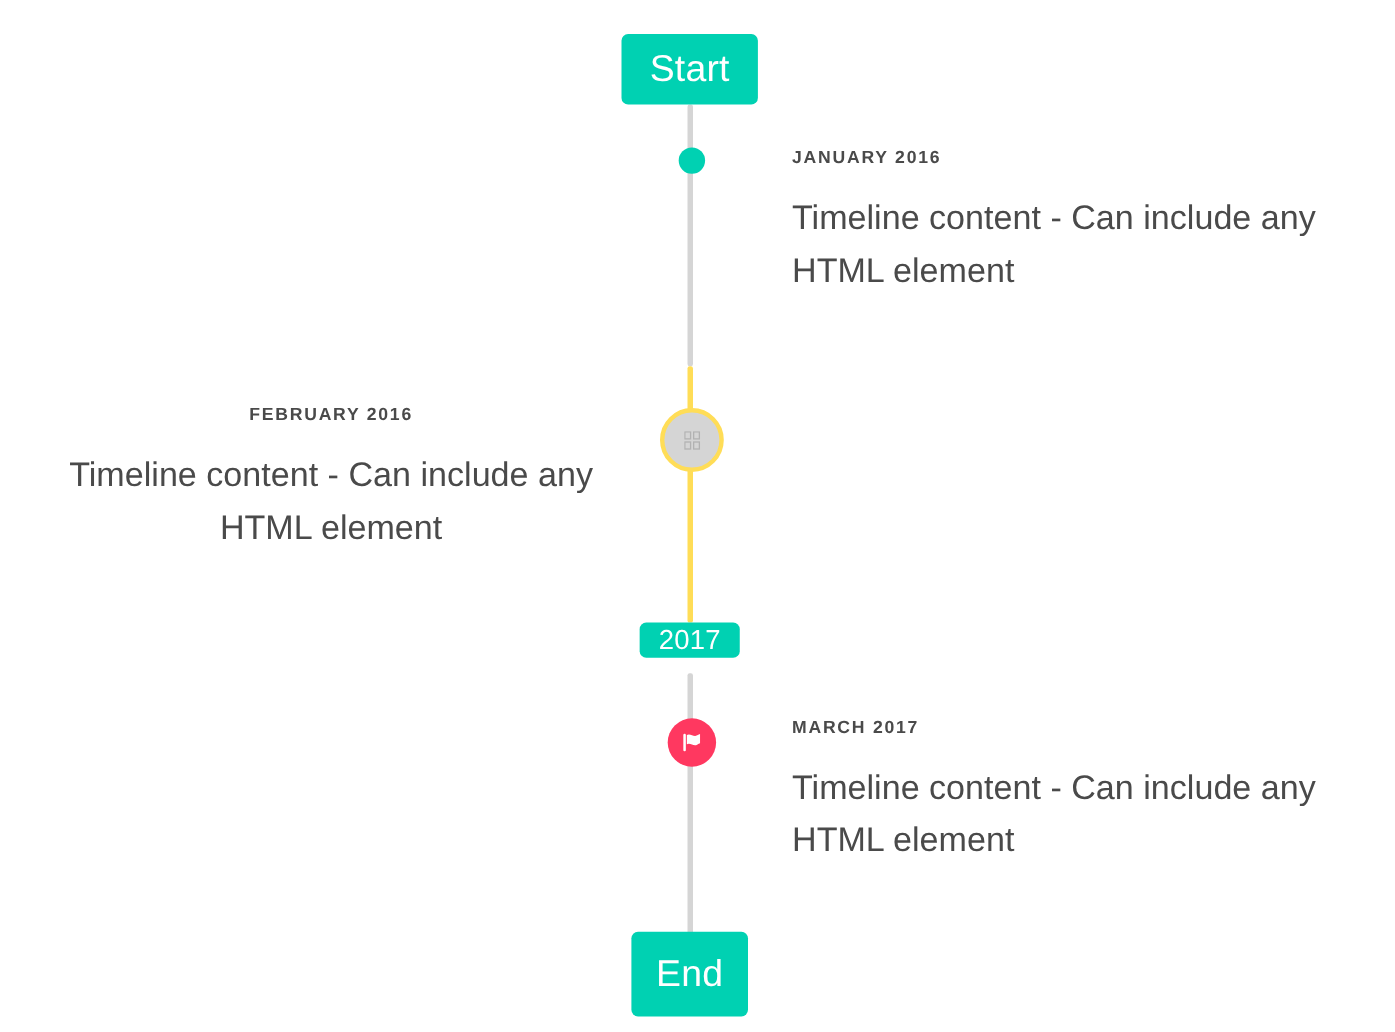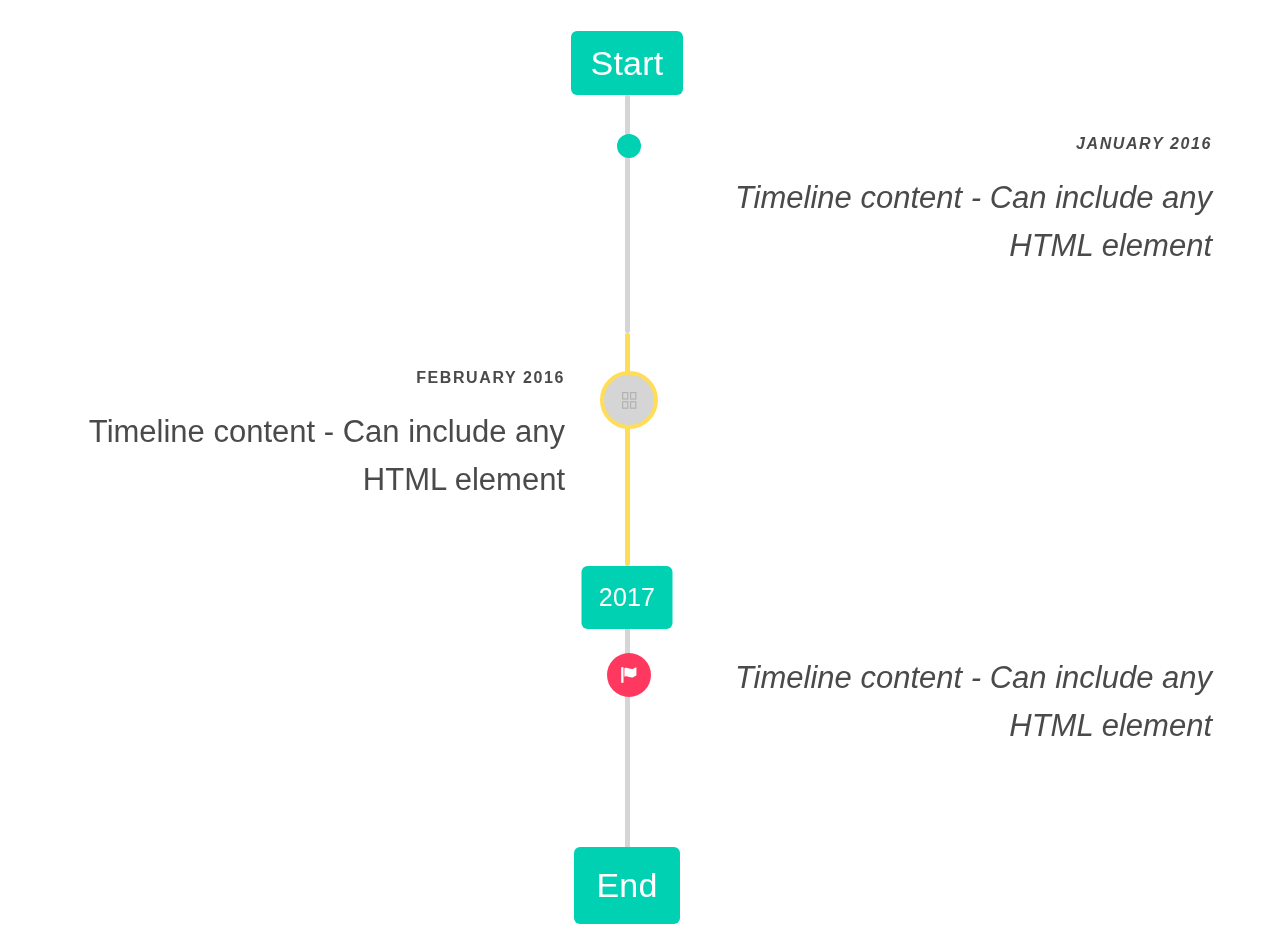--- a/index.html
+++ b/index.html
@@ -49,7 +49,7 @@
   }
   .badge-start {
     top: 31px;
-    width: 112px;
+    width: 124px;
     height: 64px;
     font-size: 34px;
     margin-left: -7px;

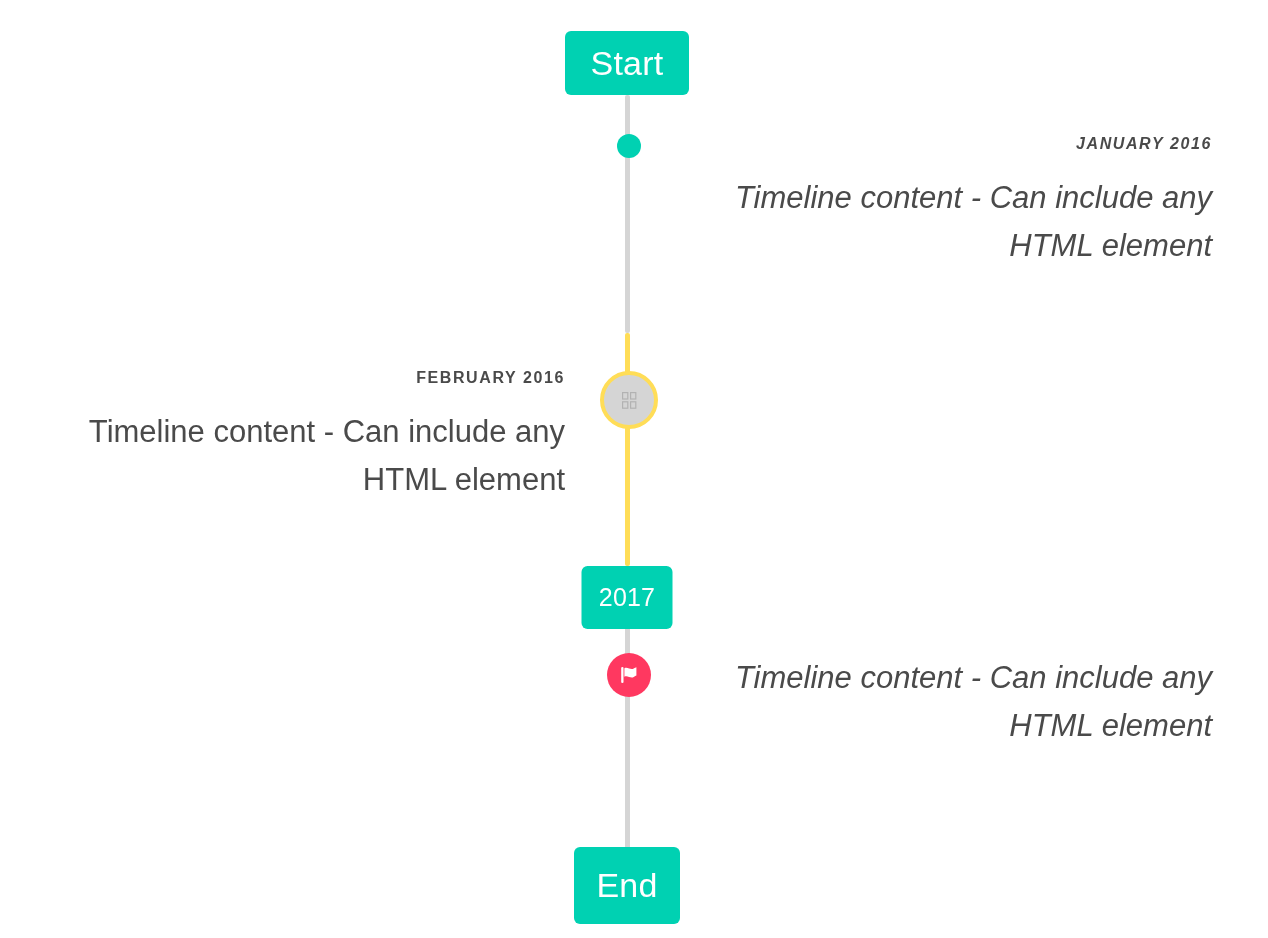--- a/index.html
+++ b/index.html
@@ -113,7 +113,7 @@
     position: absolute;
     width: 528px;
   }
-  .entry-right { left: 684px; text-align: right; font-style: italic; }
+  .entry-right { left: 720px; text-align: left; }
   .entry-left  { left: 37px;  text-align: right; }
 
   .entry-date {

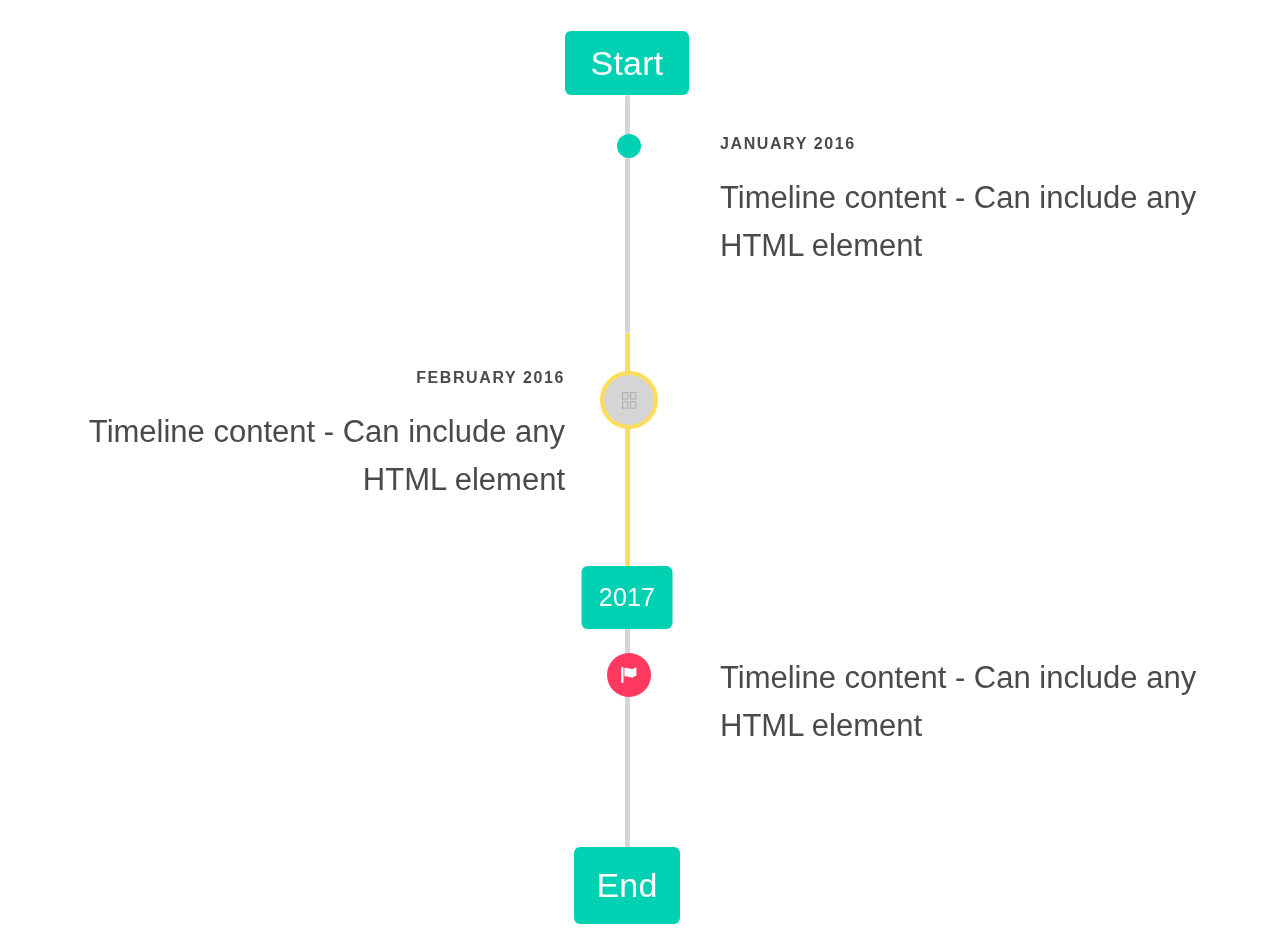--- a/index.html
+++ b/index.html
@@ -114,7 +114,7 @@
     width: 528px;
   }
   .entry-right { left: 720px; text-align: left; }
-  .entry-left  { left: 37px;  text-align: right; }
+  .entry-left  { left: 37px;  text-align: center; }
 
   .entry-date {
     font-size: 16px;

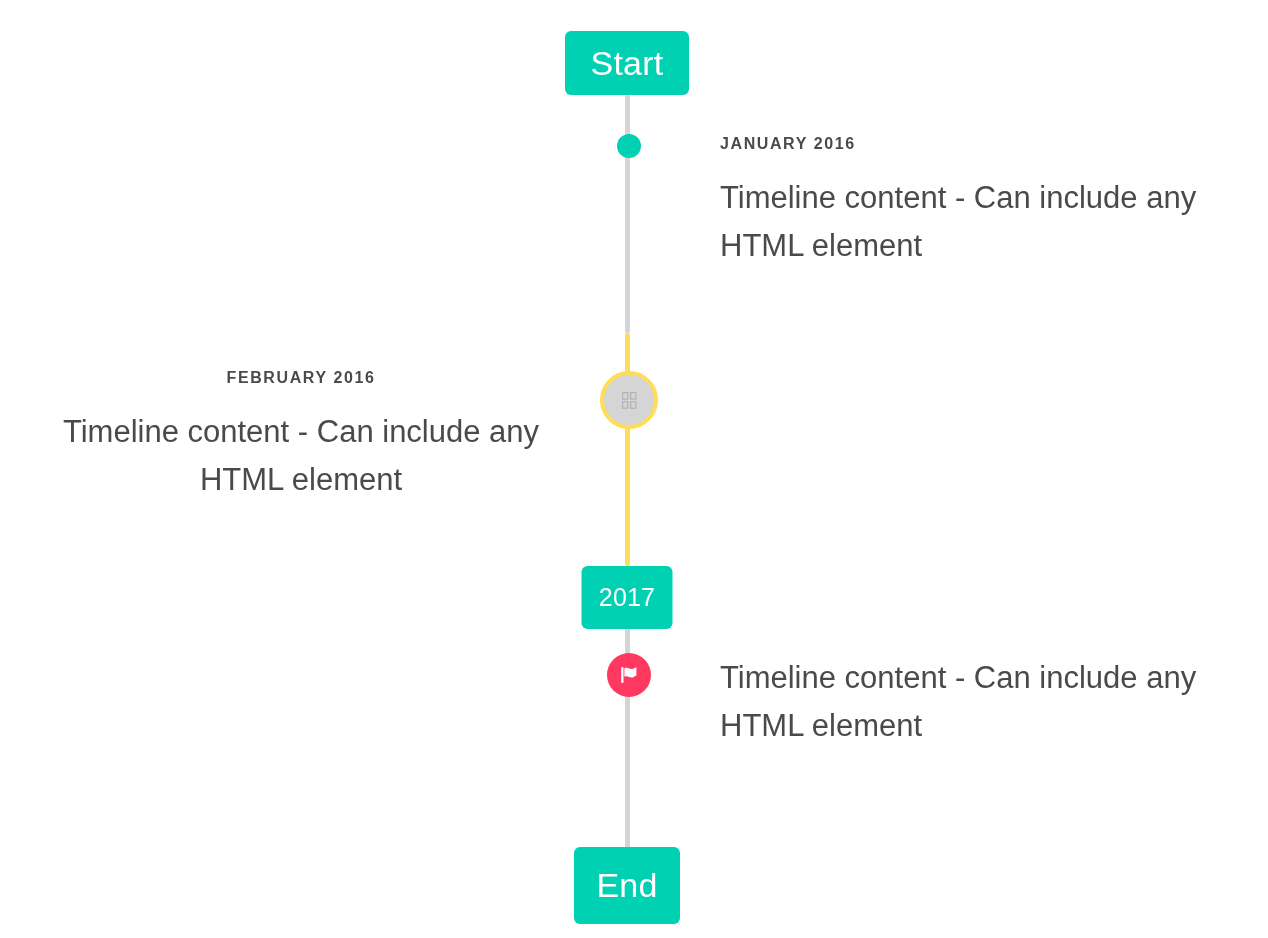--- a/index.html
+++ b/index.html
@@ -57,7 +57,7 @@
   .badge-mid {
     top: 566px;
     width: 91px;
-    height: 63px;
+    height: 32px;
     font-size: 25px;
     margin-left: -7px;
     text-align: right;

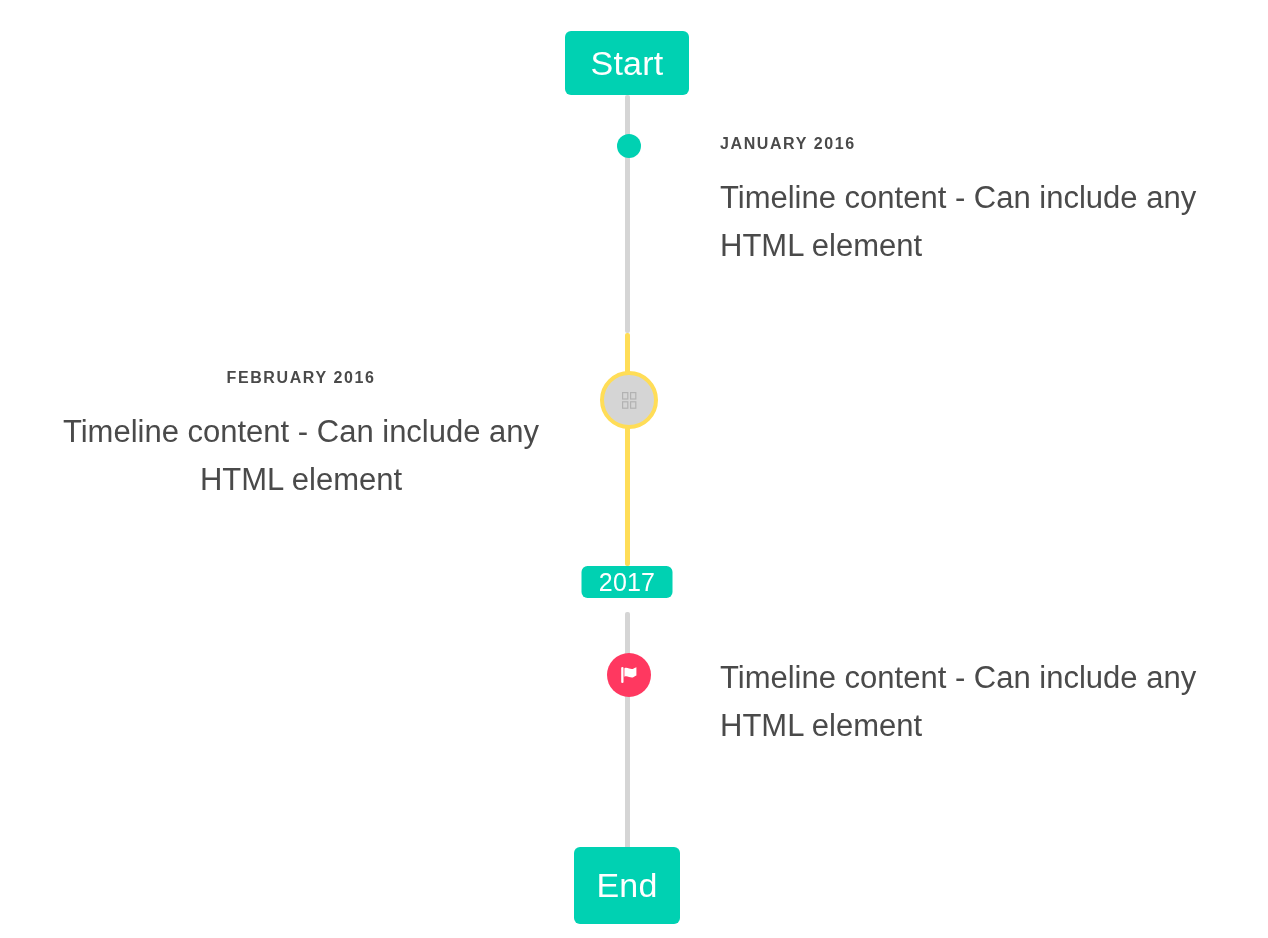--- a/index.html
+++ b/index.html
@@ -175,6 +175,7 @@
     </svg>
   </div>
   <div class="entry entry-right entry-mar">
+    <p class="entry-date">MARCH 2017</p>
     <p class="entry-body">Timeline content - Can include any HTML element</p>
   </div>
 

